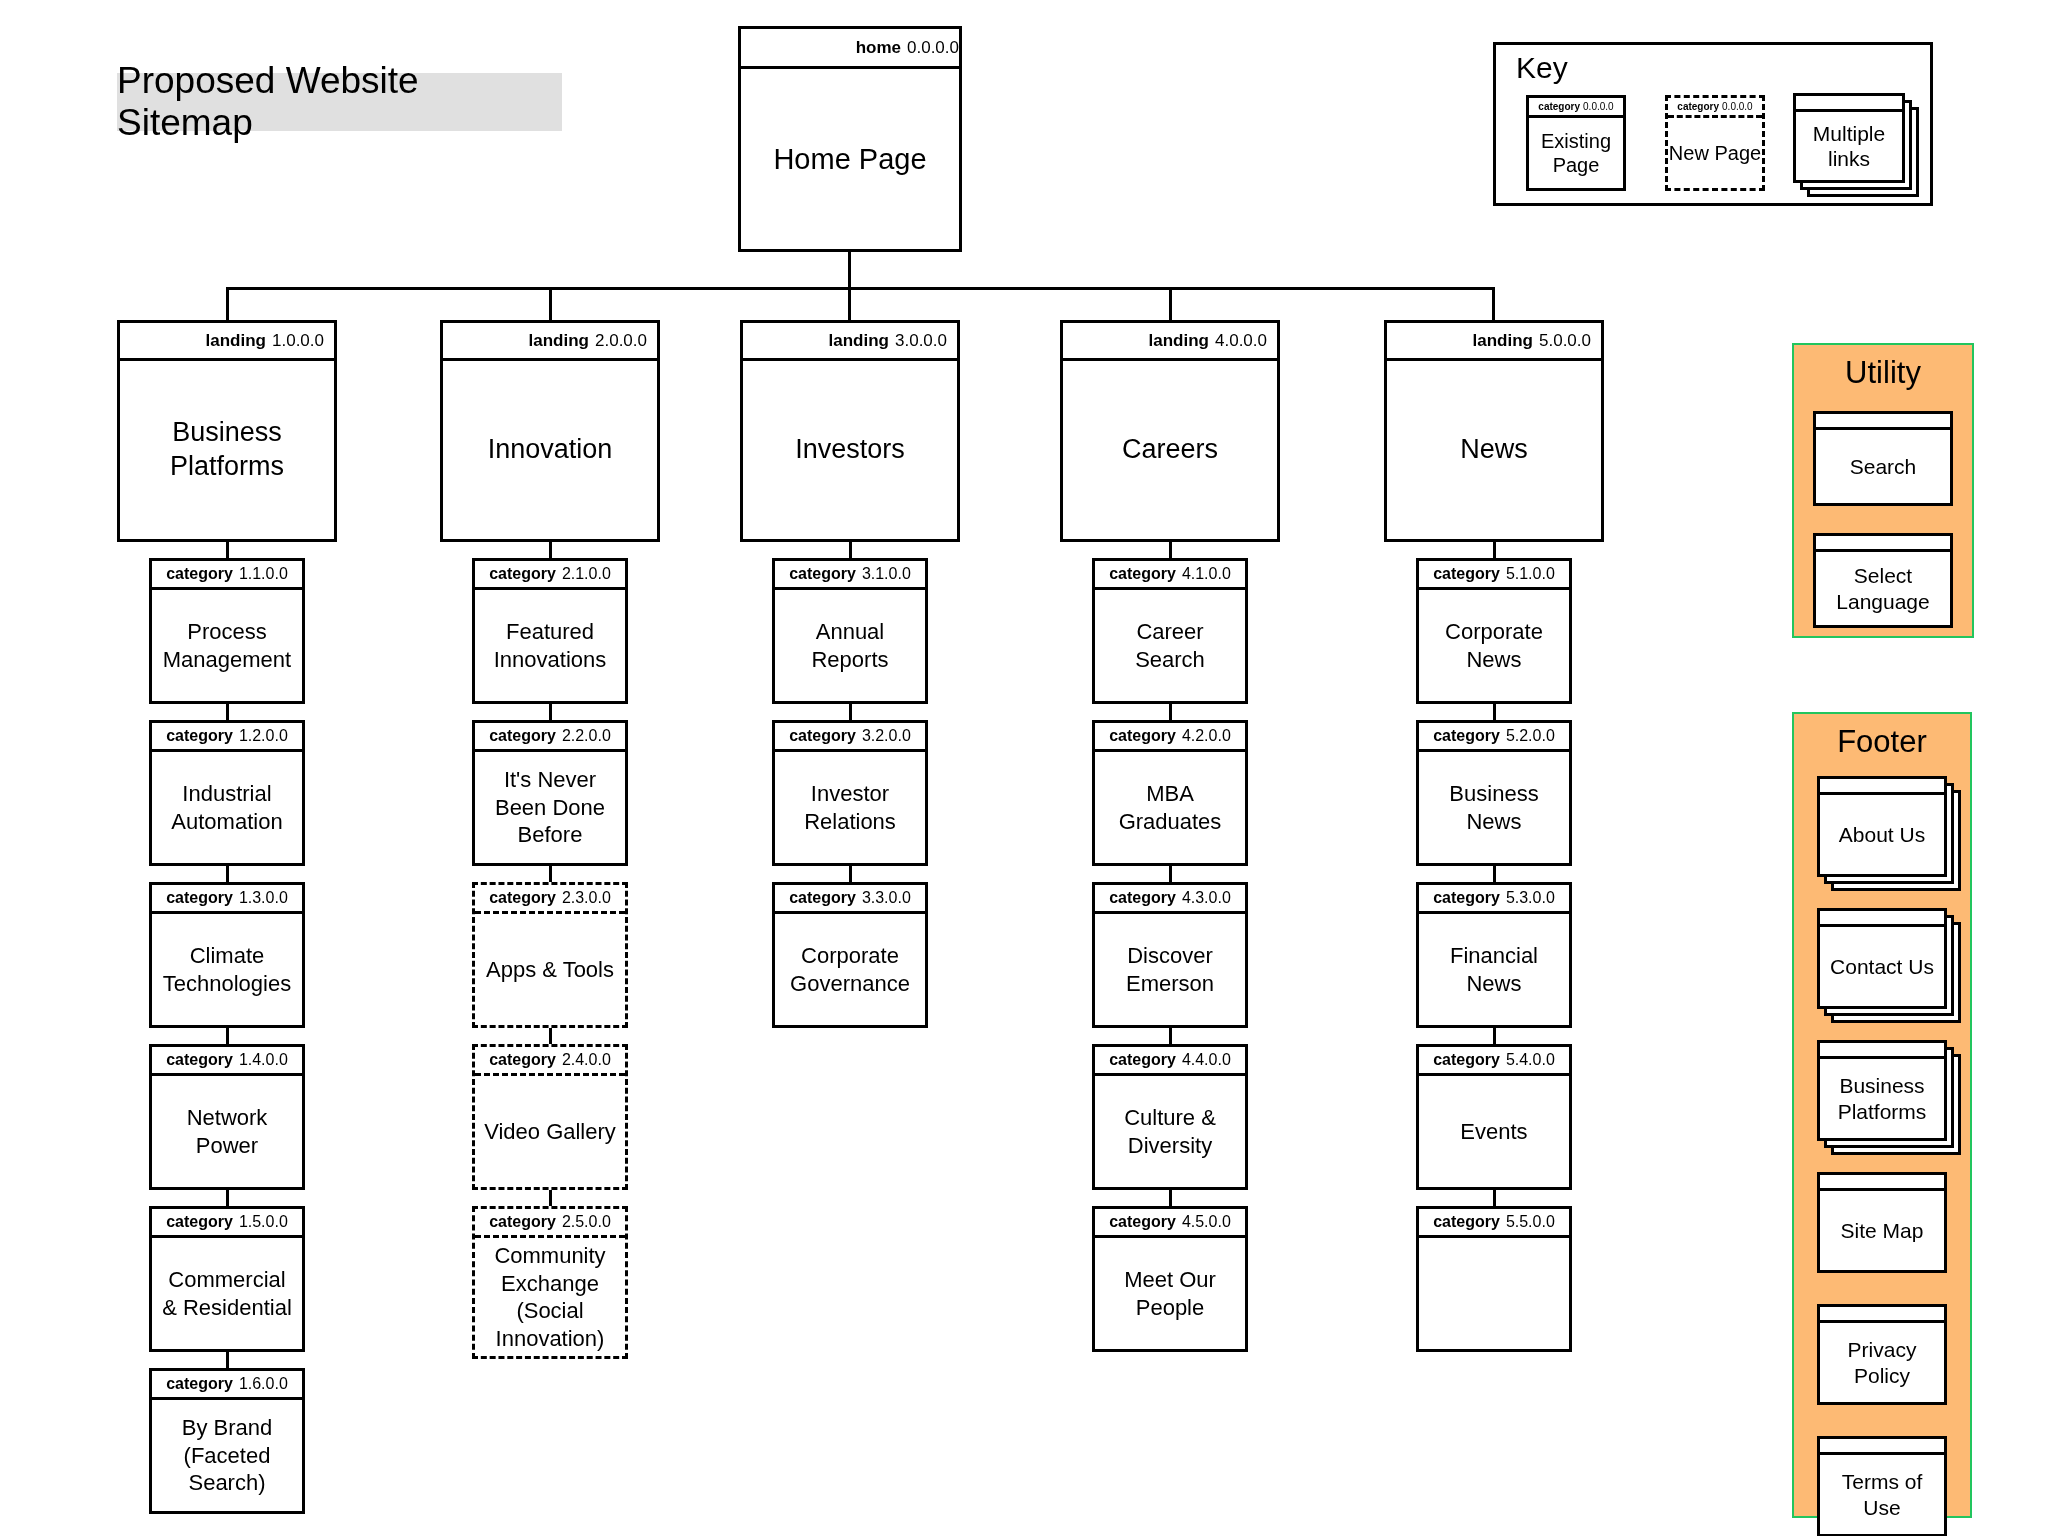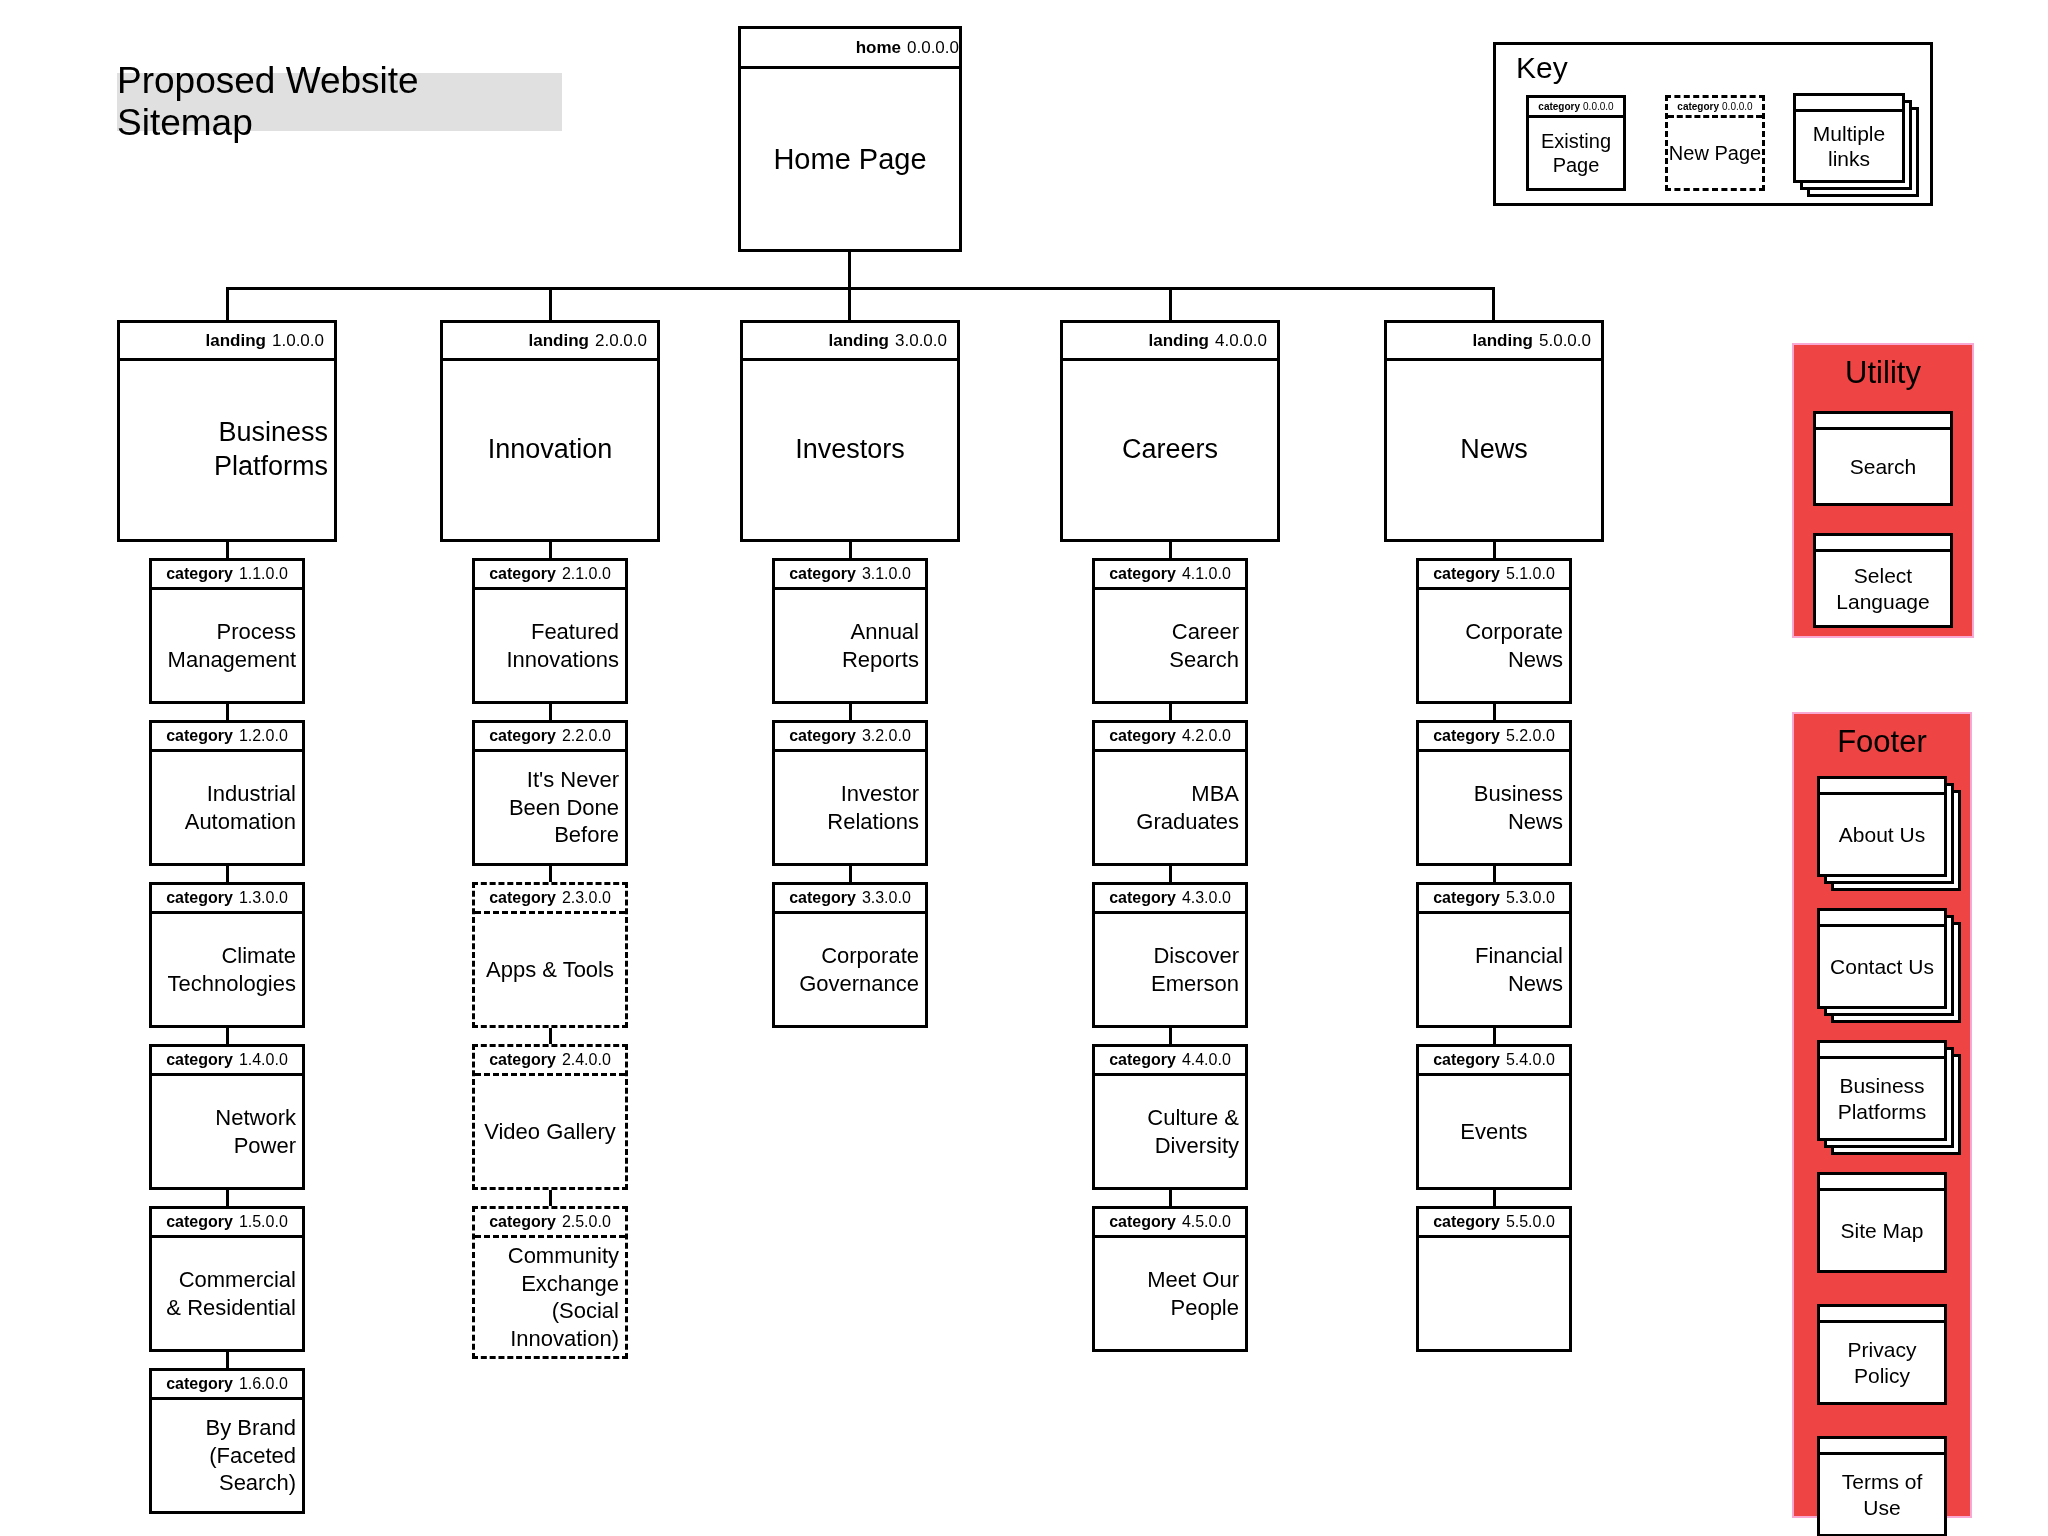--- a/index.html
+++ b/index.html
@@ -16,7 +16,7 @@
   .pc-header{display:flex;align-items:center;border-bottom:3px solid #000;font-size:17px;box-sizing:border-box;}
   .pc-type{font-weight:bold;margin-right:6px;}
   .pc-body{flex:1;display:flex;align-items:center;justify-content:center;
-    text-align:right;padding:4px 6px;box-sizing:border-box;}
+    text-align:center;padding:4px 6px;box-sizing:border-box;}
 
   
   .home-card{position:absolute;left:738px;top:26px;width:224px;height:226px;}

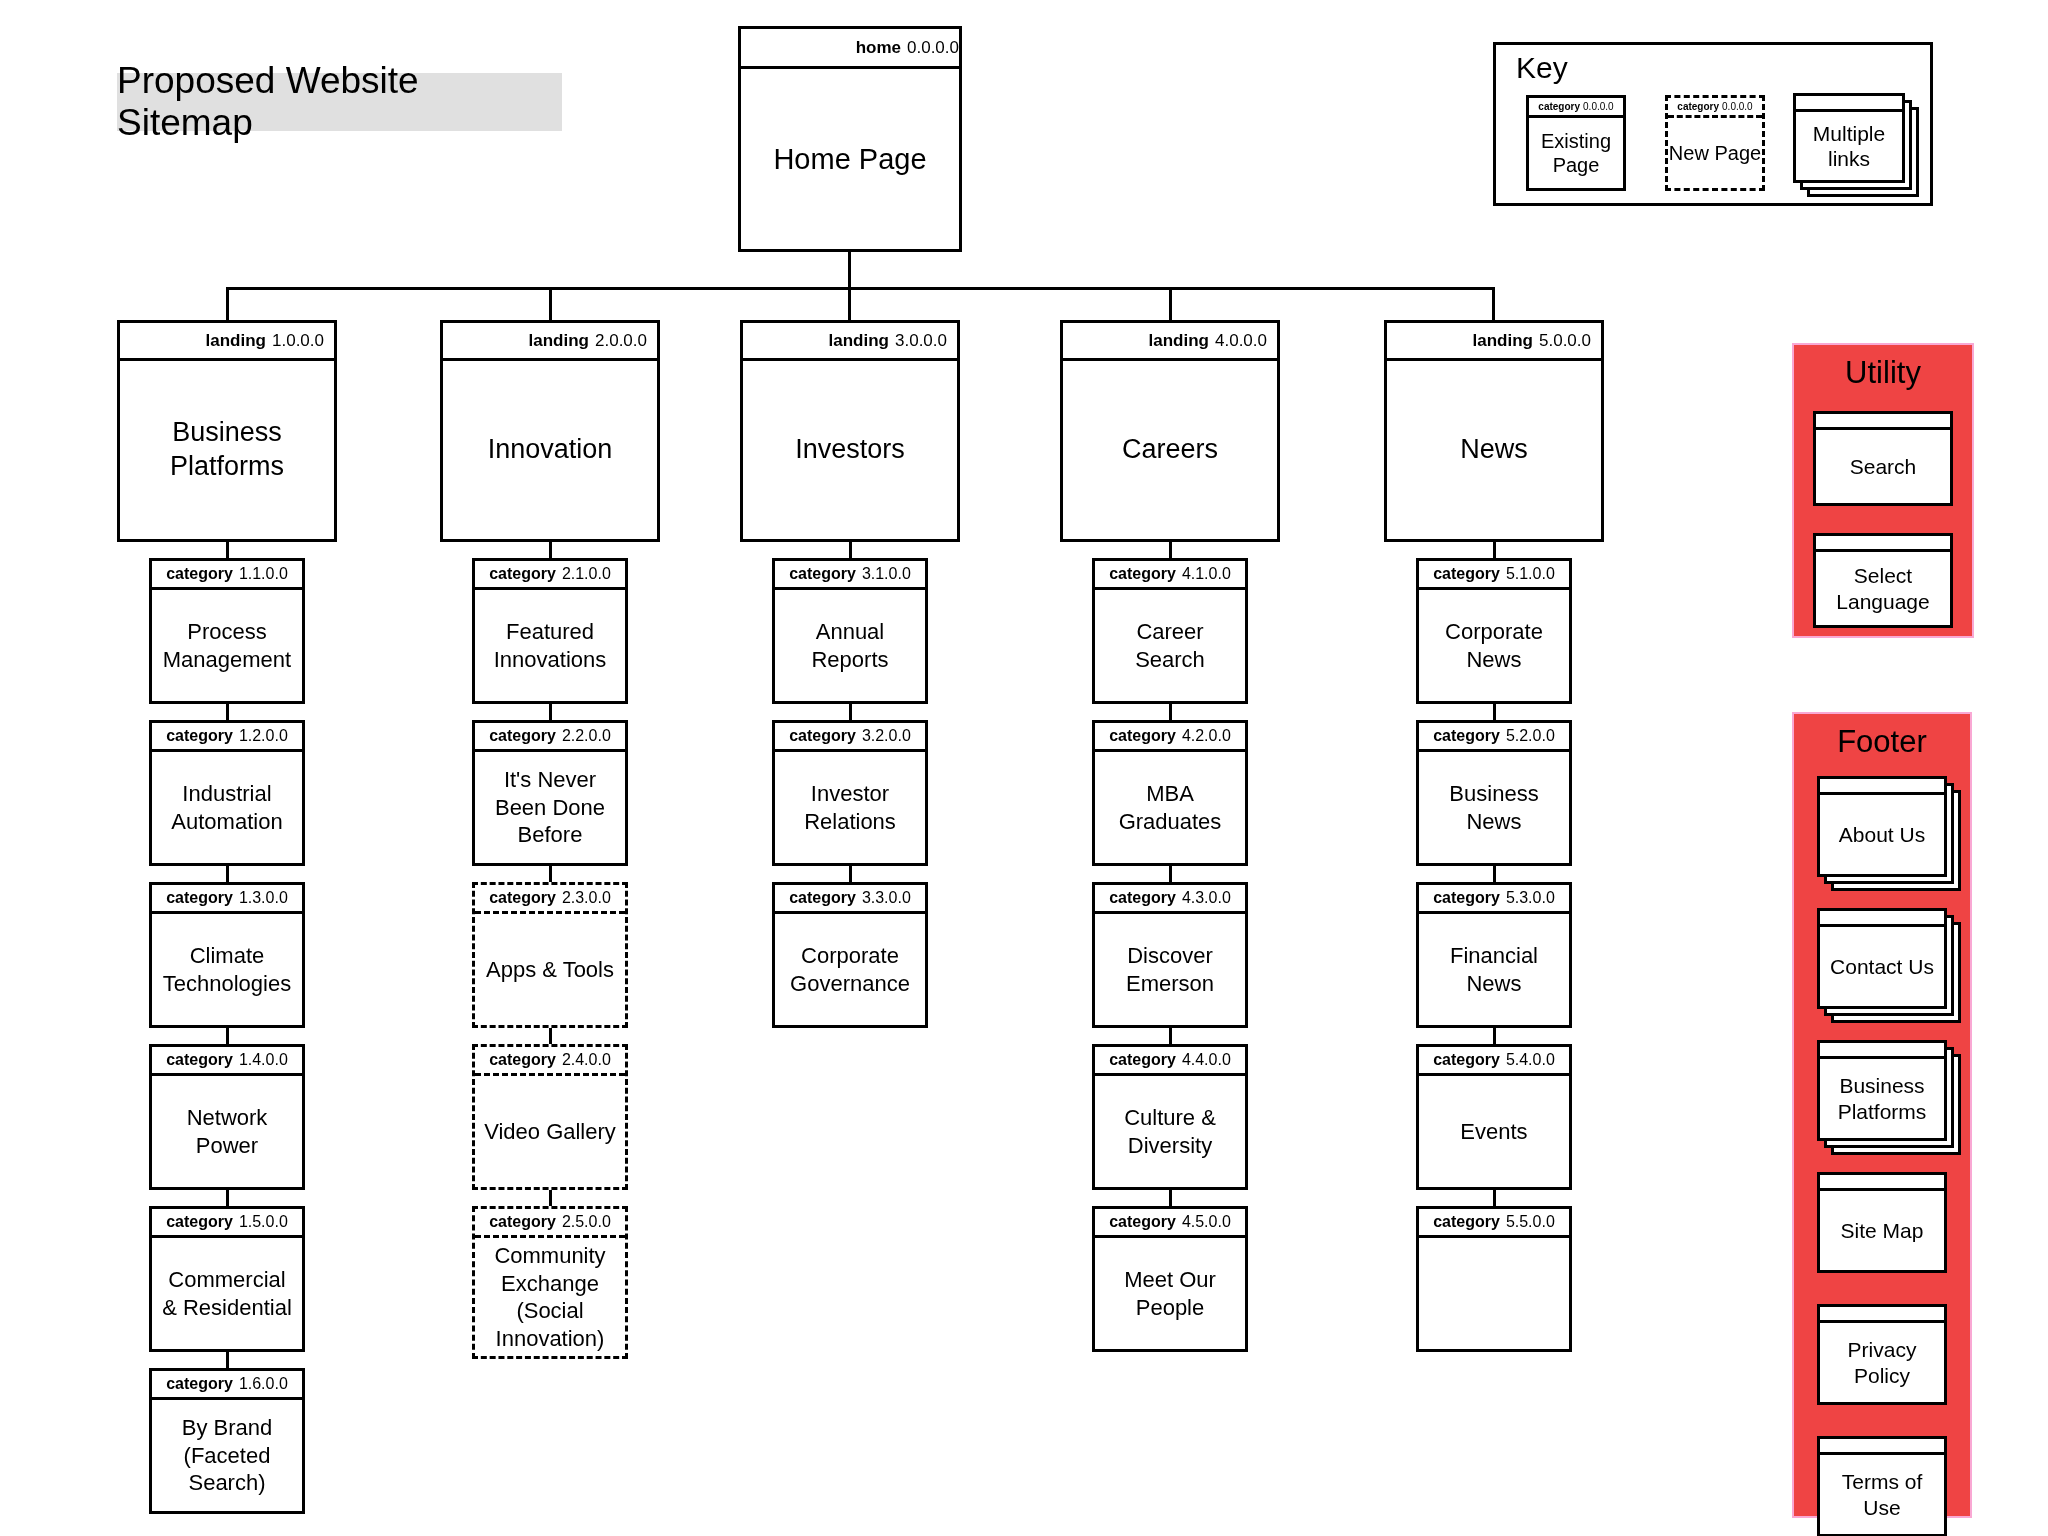--- a/index.html
+++ b/index.html
@@ -71,7 +71,7 @@
     text-align:center;font-size:21px;line-height:1.2;padding:2px 4px;}
 
   
-  .side-panel{position:absolute;border:2px solid #f9a8d4;box-sizing:border-box;background:#ef4444;}
+  .side-panel{position:absolute;border:2px solid #22c55e;box-sizing:border-box;background:#fdba74;}
   .utility-panel{left:1792px;top:343px;width:182px;height:295px;}
   .footer-panel{left:1792px;top:712px;width:180px;height:806px;}
   .panel-title{text-align:center;font-size:31px;margin-top:10px;}

